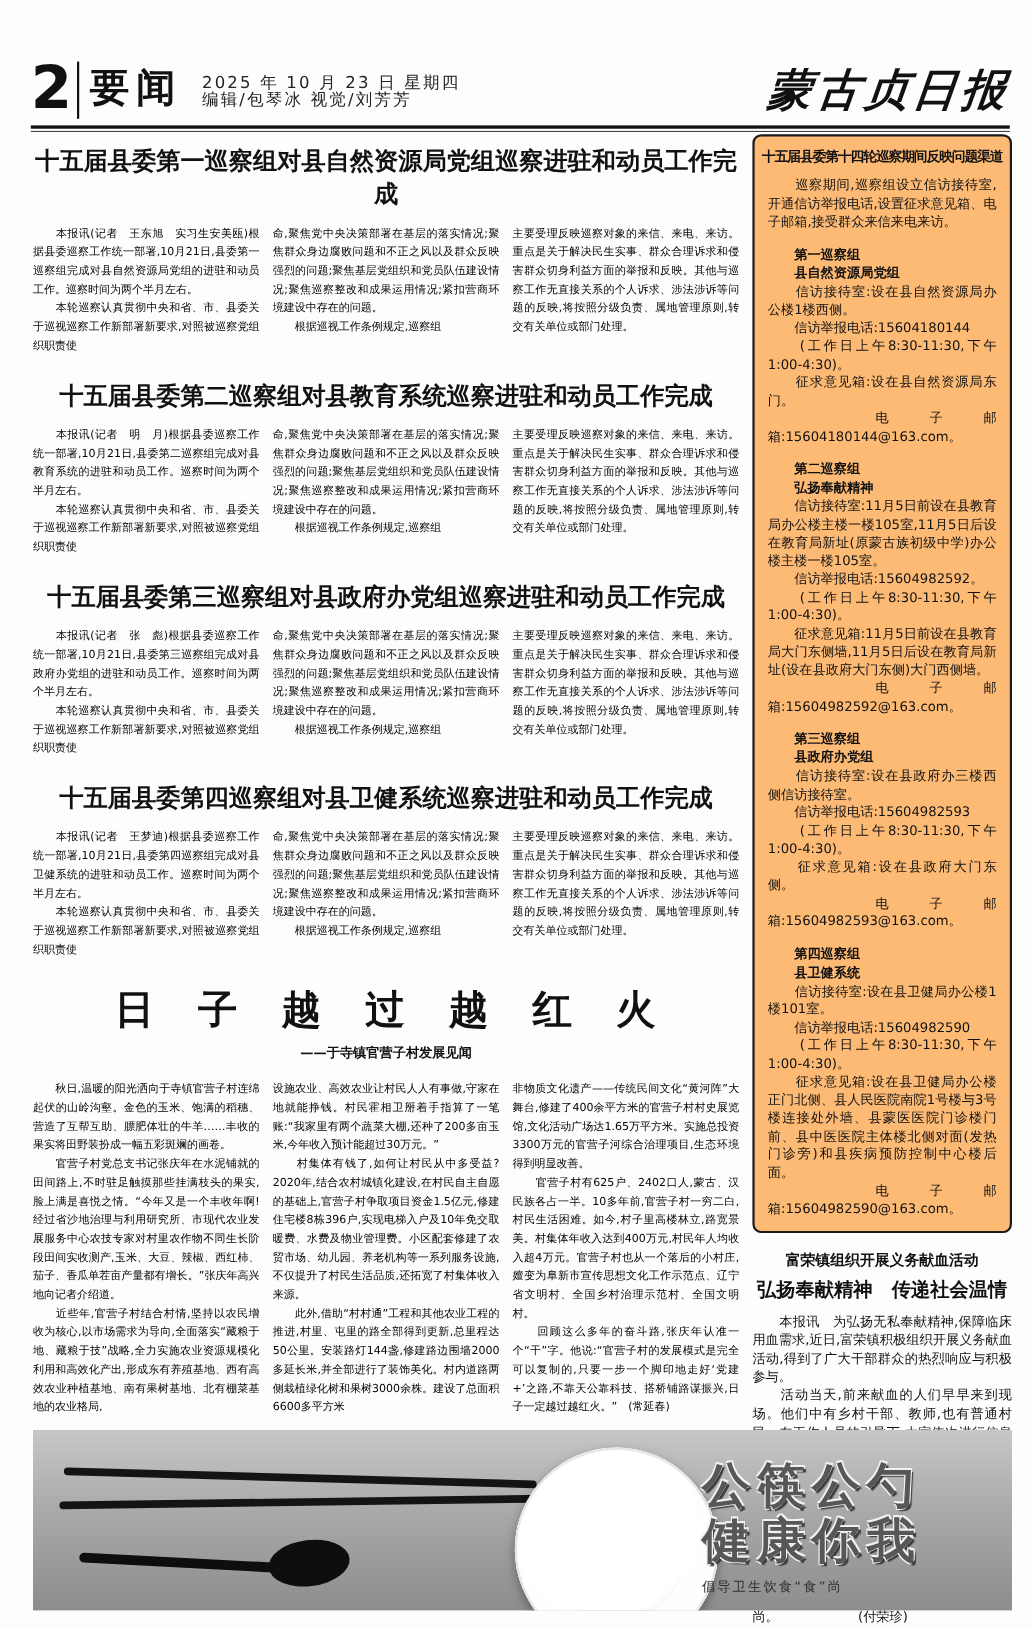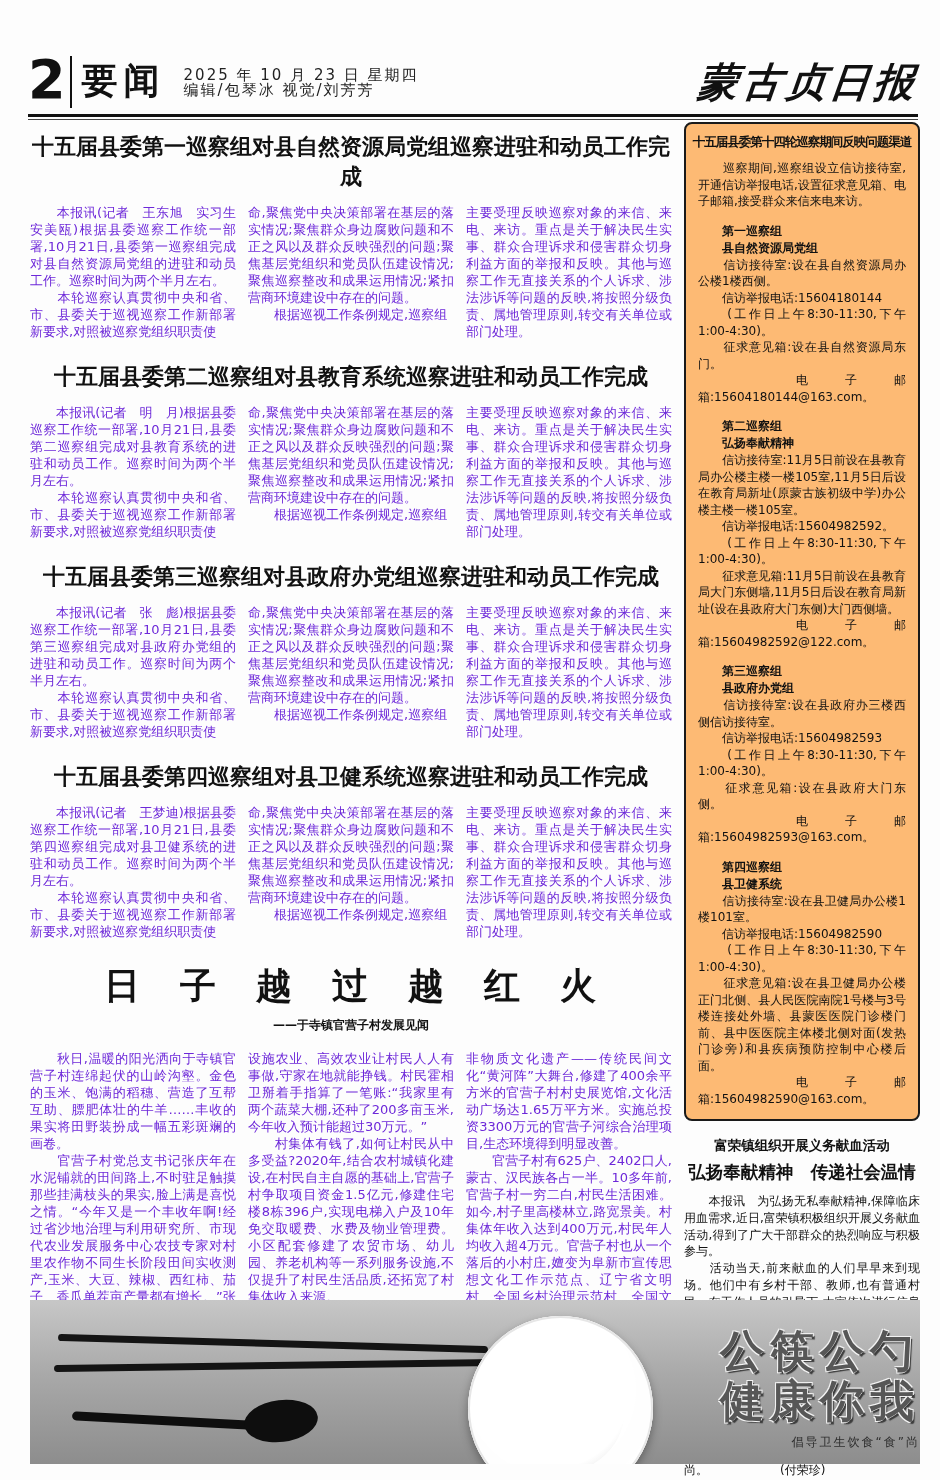--- a/index.html
+++ b/index.html
@@ -20,7 +20,7 @@
   .main { position:absolute; left:30px; top:122px; width:642px; }
   .news-headline { font-size:22px; font-weight:900; text-align:center; letter-spacing:0px; margin:10px 0 12px; font-family:"DejaVu Serif","Liberation Serif",serif; }
   .cols { display:flex; gap:12px; }
-  .col { flex:1; font-size:13px; line-height:17px; text-align:justify; color:#6d28d9; }
+  .col { flex:1; font-size:10px; line-height:17px; text-align:justify; color:#000000; }
   .col p, .para { margin:0; }
 
   .feature-headline { font-size:36px; font-weight:700; text-align:center; margin:22px 0 6px; font-family:"DejaVu Serif","Liberation Serif",serif; letter-spacing:2px; }

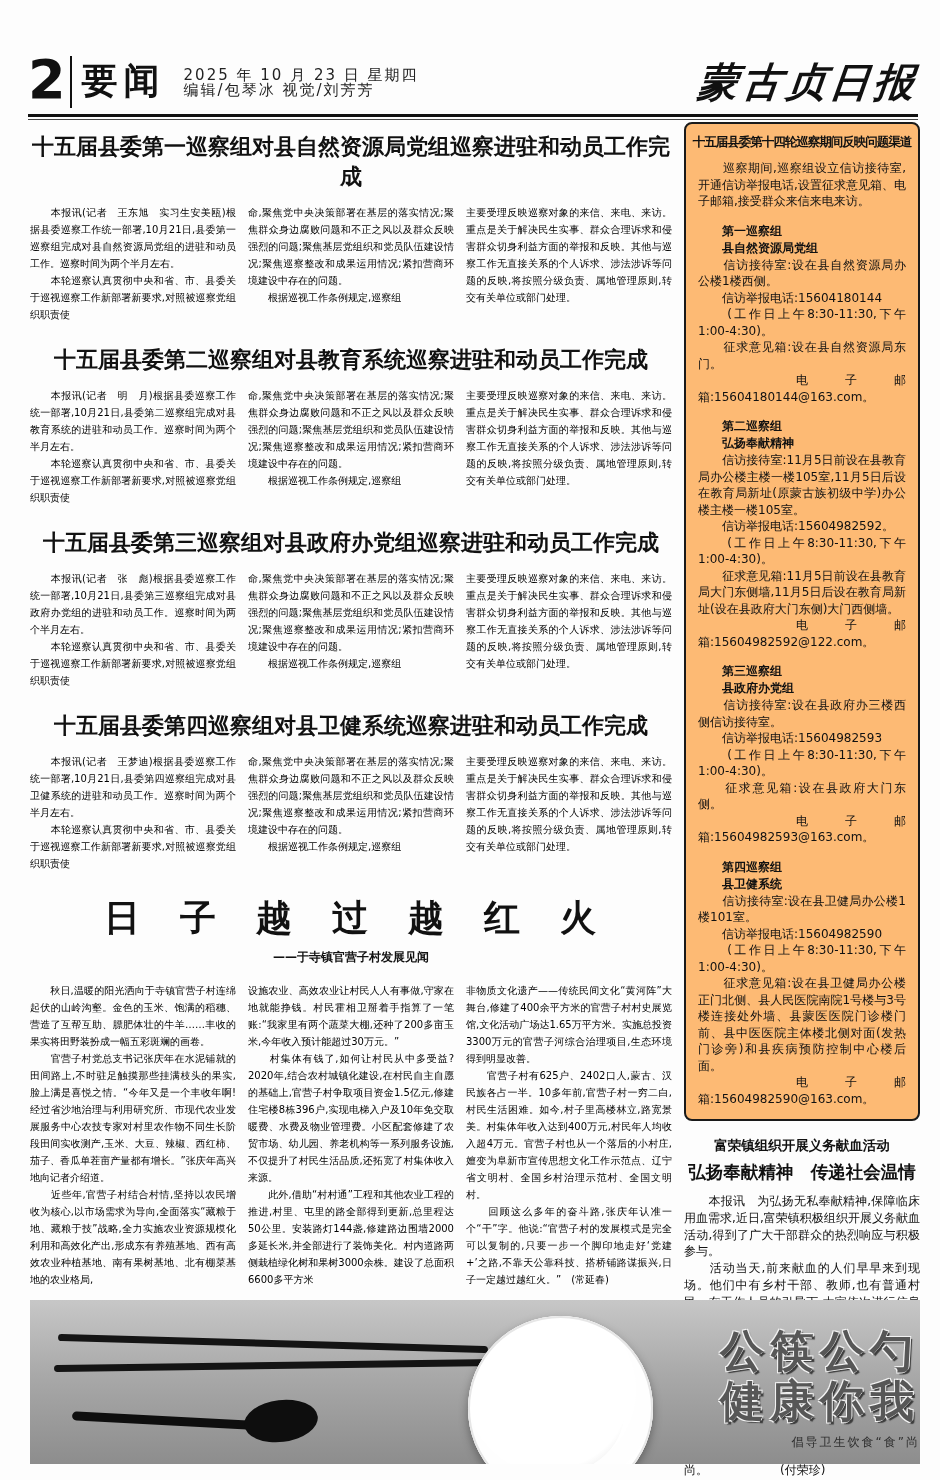--- a/index.html
+++ b/index.html
@@ -190,7 +190,7 @@
             <p class="para">　　信访举报电话:15604982592。</p>
             <p class="para">　　(工作日上午8:30-11:30,下午1:00-4:30)。</p>
             <p class="para">　　征求意见箱:11月5日前设在县教育局大门东侧墙,11月5日后设在教育局新址(设在县政府大门东侧)大门西侧墙。</p>
-            <p class="para">　　电子邮箱:15604982592@122.com。</p>
+            <p class="para">　　电子邮箱:15604982592@163.com。</p>
           </div>
       </div>
 

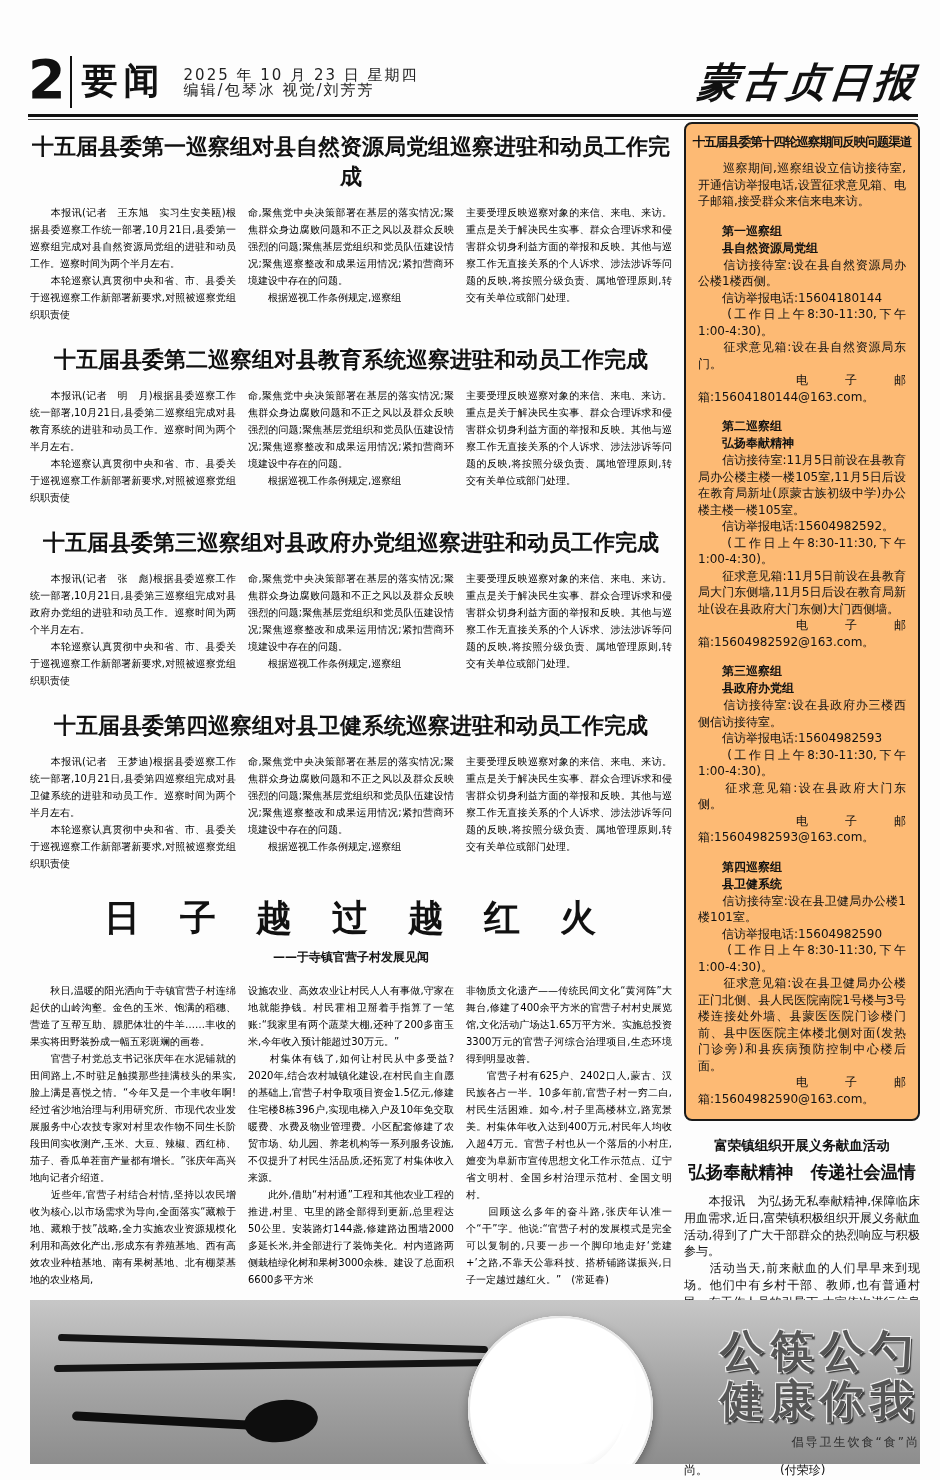--- a/index.html
+++ b/index.html
@@ -50,7 +50,7 @@
   .plate { position:absolute; width:185px; height:185px; border-radius:50%; left:438px; top:16px;
            background:radial-gradient(circle at 45% 40%, #ffffff 0 52%, #efefef 60%, #f8f8f8 72%, #e2e2e2 100%);
            box-shadow:0 4px 10px rgba(0,0,0,.35), inset 0 0 0 2px #e6e6e6, inset 0 0 0 28px rgba(255,255,255,.9); }
-  .banner-text { position:absolute; left:622px; top:26px; width:268px; text-align:right; }
+  .banner-text { position:absolute; left:608px; top:26px; width:268px; text-align:left; }
   .banner-slogan { font-size:44px; line-height:50px; font-weight:900; color:#575757; letter-spacing:6px; font-family:"DejaVu Serif","Liberation Serif",serif;
                    text-shadow:-1px -1px 0 #f2f2f2, 1px -1px 0 #f2f2f2, -1px 1px 0 #f2f2f2, 2px 2px 1px #3c3c3c; }
   .banner-sub { margin-top:8px; font-size:12px; color:#2e2e2e; letter-spacing:2px; }

